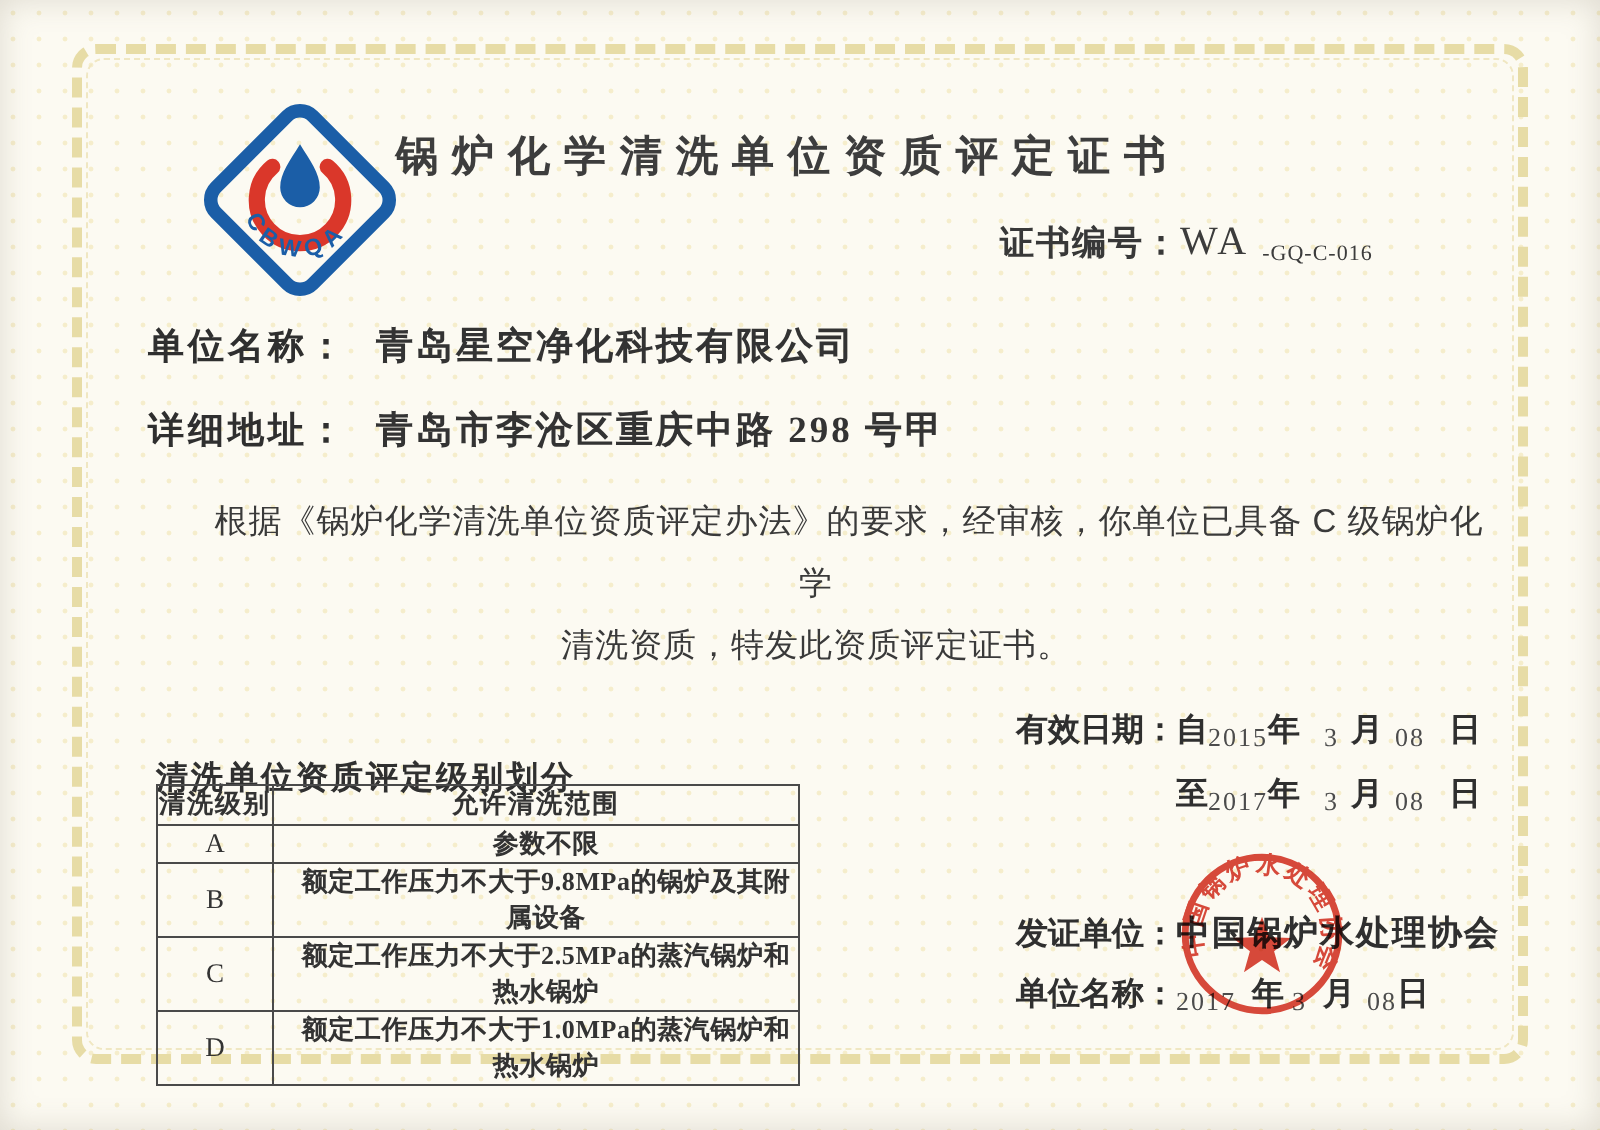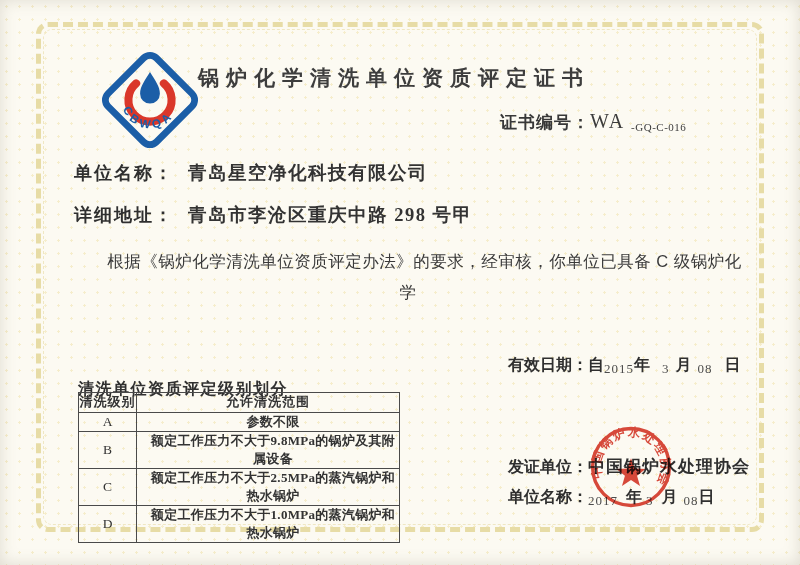--- a/index.html
+++ b/index.html
@@ -118,6 +118,7 @@
 
   <div class="body-par">
     <div class="indent">根据《锅炉化学清洗单位资质评定办法》的要求，经审核，你单位已具备 C 级锅炉化学</div>
+    <div>清洗资质，特发此资质评定证书。</div>
   </div>
 
   <div class="tbl-title">清洗单位资质评定级别划分</div>

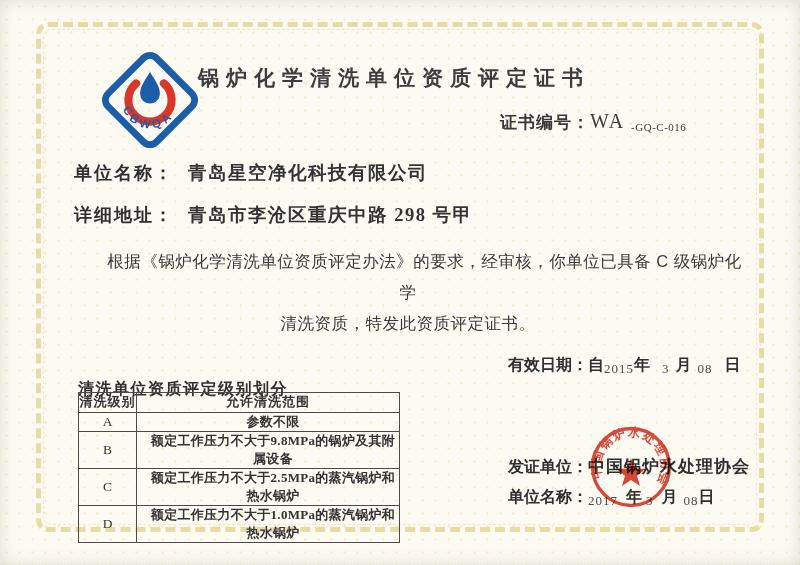--- a/index.html
+++ b/index.html
@@ -154,6 +154,9 @@
   <div class="rline valid1">
     <span>有效日期：</span><span class="u">自</span><span class="num">2015</span><span class="u">年</span><span class="num g12">3</span><span class="u g6">月</span><span class="num g6">08</span><span class="u g12">日</span>
   </div>
+  <div class="rline valid2">
+    <span class="spacer"></span><span class="u">至</span><span class="num">2017</span><span class="u">年</span><span class="num g12">3</span><span class="u g6">月</span><span class="num g6">08</span><span class="u g12">日</span>
+  </div>
 
   <div class="rline issuer">
     <span>发证单位：</span><span class="org">中国锅炉水处理协会</span>

